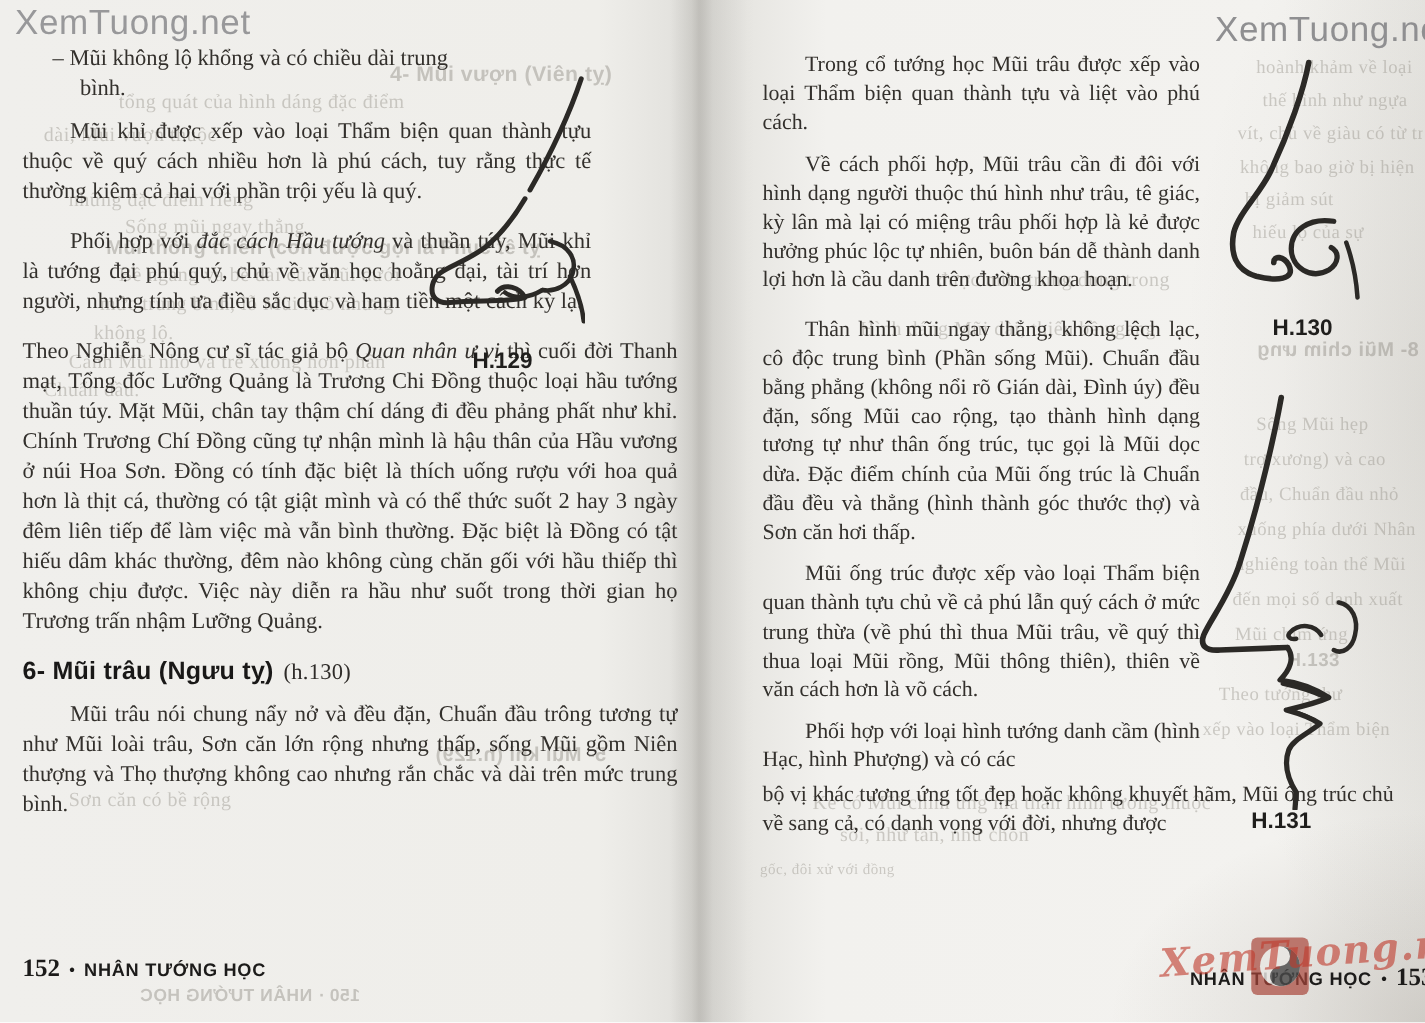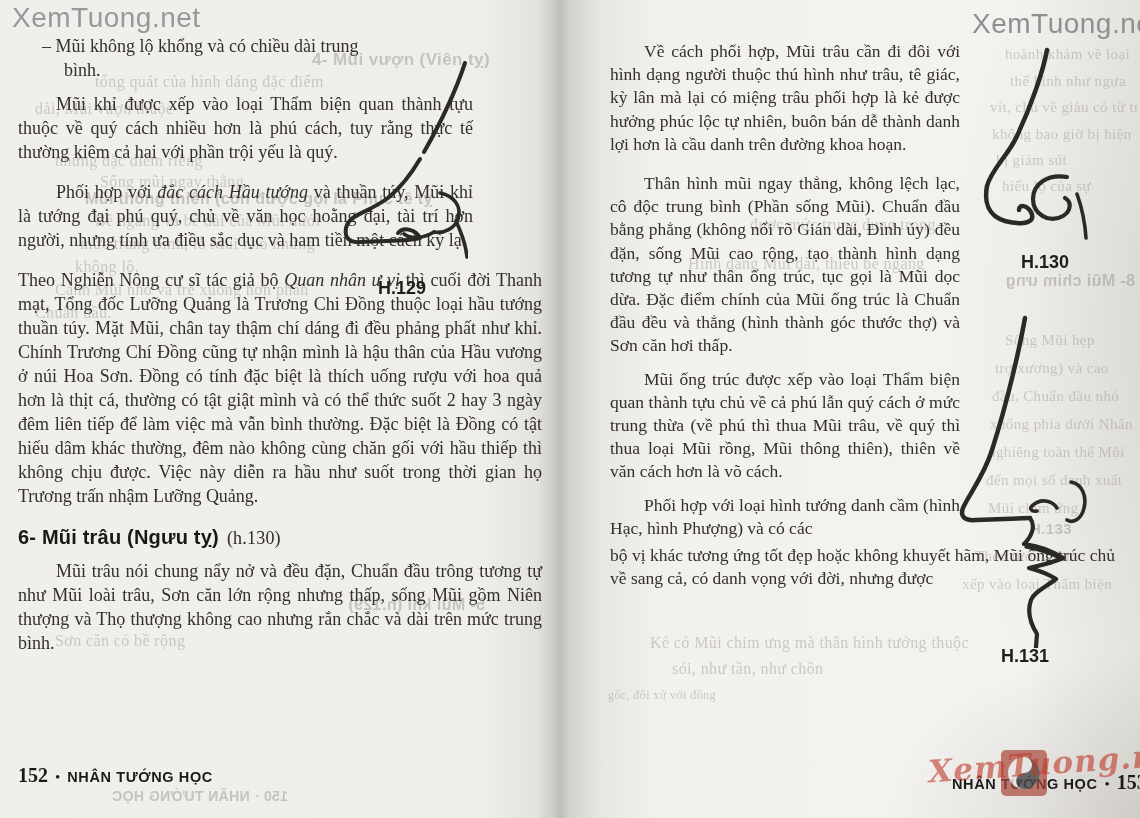--- a/index.html
+++ b/index.html
@@ -95,6 +95,7 @@
     <div class="wm wm-right">XemTuong.net</div>
 
     <div class="flow flow-right">
+      <p class="para rp-n">Trong cổ tướng học Mũi trâu được xếp vào loại Thẩm biện quan thành tựu và liệt vào phú cách.</p>
       <p class="para rp-n2">Về cách phối hợp, Mũi trâu cần đi đôi với hình dạng người thuộc thú hình như trâu, tê giác, kỳ lân mà lại có miệng trâu phối hợp là kẻ được hưởng phúc lộc tự nhiên, buôn bán dễ thành danh lợi hơn là cầu danh trên đường khoa hoạn.</p>
       <p class="para rp-n">Thân hình mũi ngay thẳng, không lệch lạc, cô độc trung bình (Phần sống Mũi). Chuẩn đầu bằng phẳng (không nổi rõ Gián dài, Đình úy) đều đặn, sống Mũi cao rộng, tạo thành hình dạng tương tự như thân ống trúc, tục gọi là Mũi dọc dừa. Đặc điểm chính của Mũi ống trúc là Chuẩn đầu đều và thẳng (hình thành góc thước thợ) và Sơn căn hơi thấp.</p>
       <p class="para rp-n">Mũi ống trúc được xếp vào loại Thẩm biện quan thành tựu chủ về cả phú lẫn quý cách ở mức trung thừa (về phú thì thua Mũi trâu, về quý thì thua loại Mũi rồng, Mũi thông thiên), thiên về văn cách hơn là võ cách.</p>

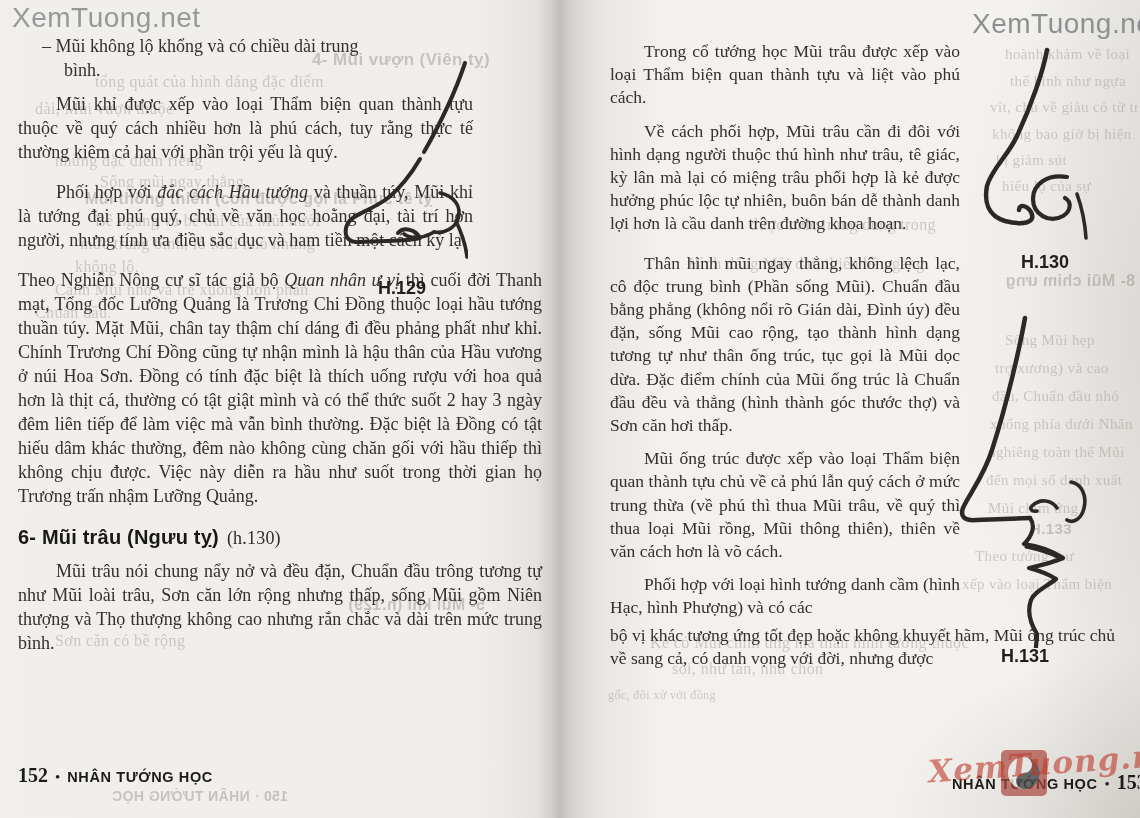--- a/index.html
+++ b/index.html
@@ -110,7 +110,7 @@
         <path class="sketch" stroke-width="3.6" d="M102,150 C107,164 110,178 111,194"></path>
       </svg>
     </figure>
-    <div class="fig-label" style="left:1000px;top:252px;width:90px;">H.130</div>
+    <div class="fig-label" style="left:976px;top:252px;width:90px;text-align:right;">H.130</div>
 
     <figure style="left:946px;top:300px;">
       <svg width="168" height="348" viewBox="0 0 168 348">

